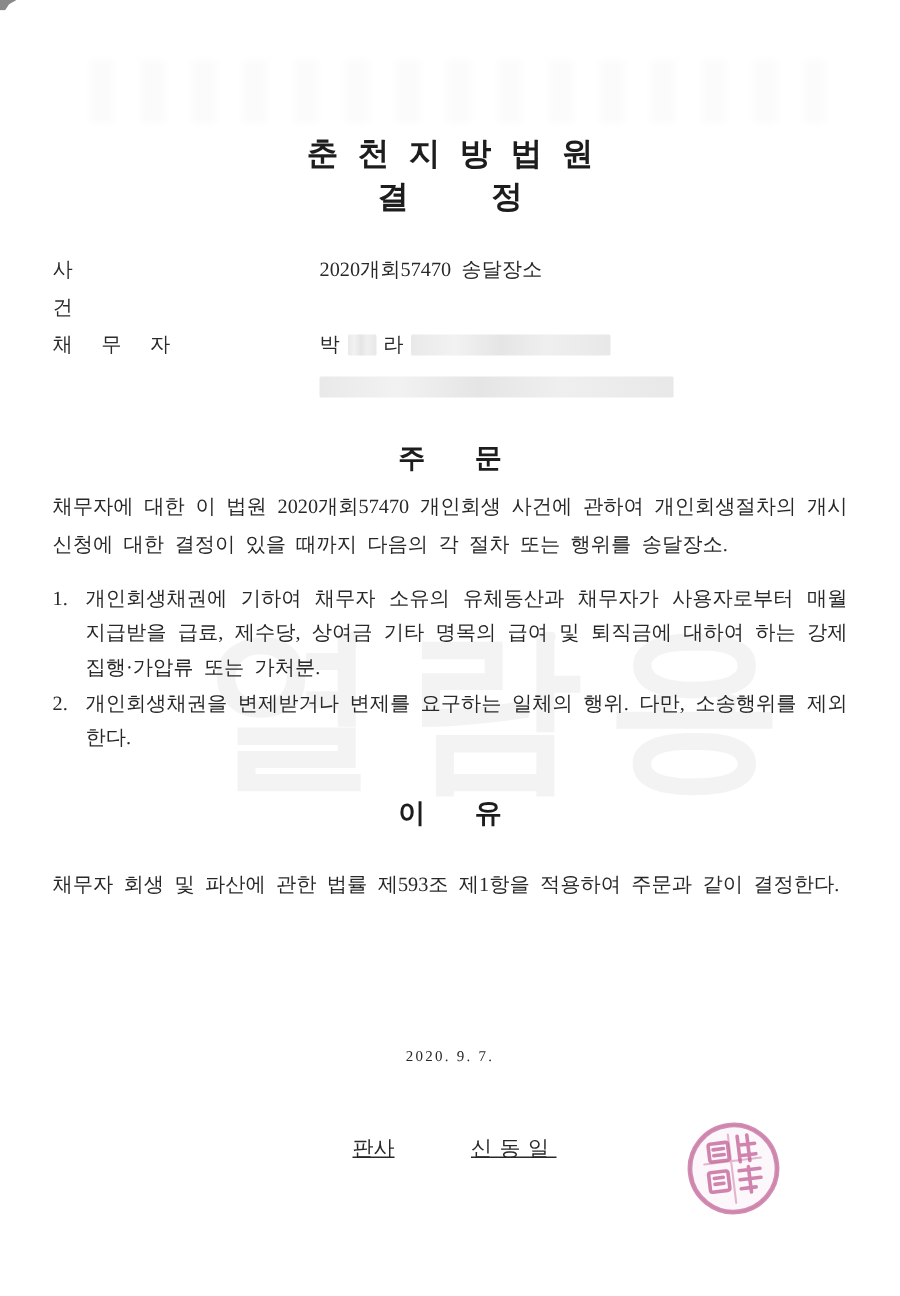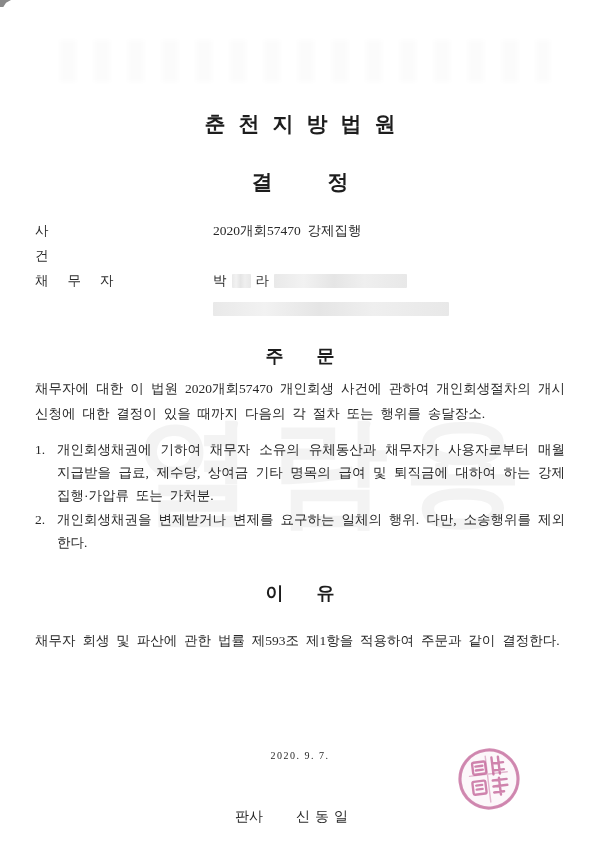--- a/index.html
+++ b/index.html
@@ -39,7 +39,7 @@
   .content { position:relative; z-index:1; padding:0 35px; }
 
   .court-title {
-    padding-top:110px;
+    padding-top:88px;
     text-align:center;
     font-size:21px; font-weight:700;
     letter-spacing:13px; padding-left:13px;

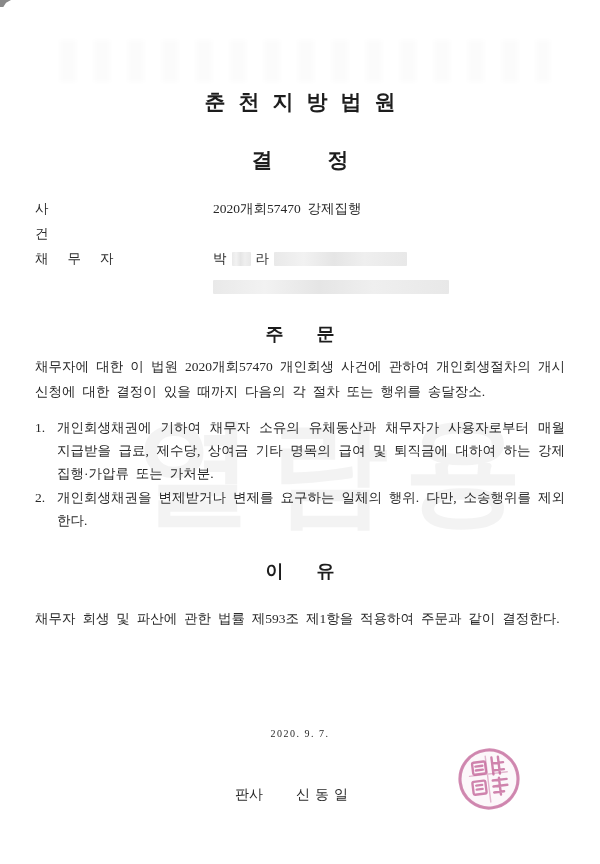--- a/index.html
+++ b/index.html
@@ -46,7 +46,7 @@
     color:#1d1d1d;
   }
   .doc-type {
-    margin-top:30px;
+    margin-top:1px;
     text-align:center;
     font-size:21px; font-weight:700;
     letter-spacing:55px; padding-left:55px;

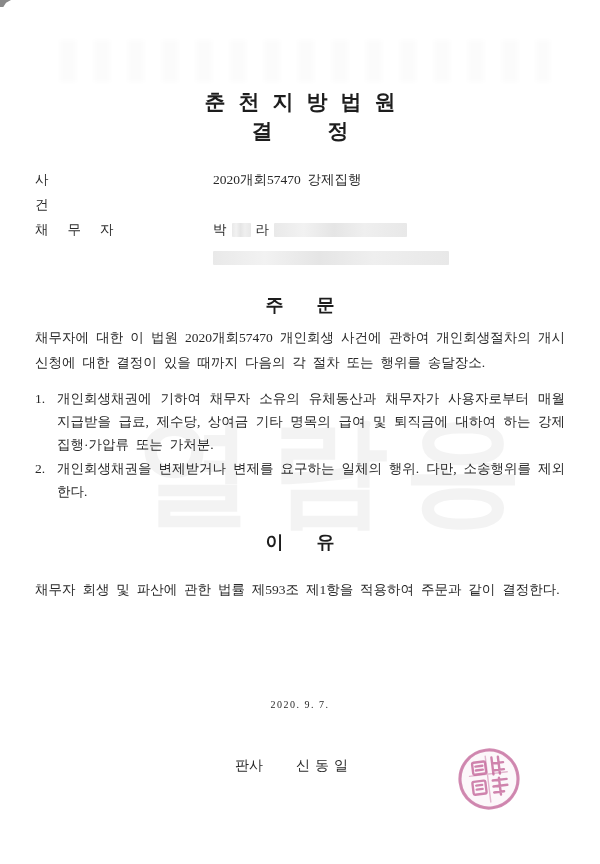--- a/index.html
+++ b/index.html
@@ -123,7 +123,7 @@
     <div class="info-rows">
       <div class="info-row">
         <span class="info-label ls-case">사건</span>
-        <span class="info-value">2020개회57470  강제집행</span>
+        <span class="info-value">2020개회57470  송달장소</span>
       </div>
       <div class="info-row">
         <span class="info-label ls-debtor">채무자</span>

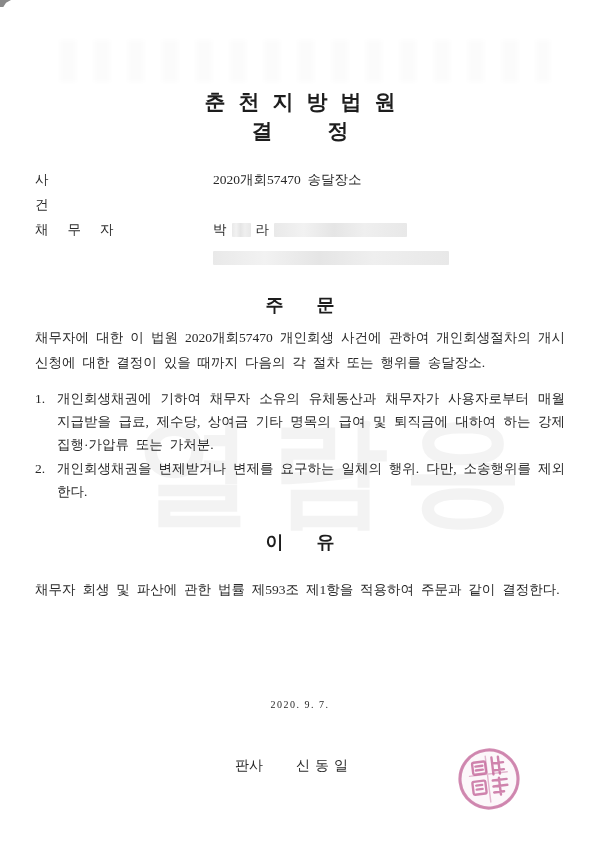--- a/index.html
+++ b/index.html
@@ -98,8 +98,9 @@
   .judge-row {
     margin-top:47px;
     display:flex; align-items:baseline;
-    padding-left:200px; gap:33px;
+    padding-left:200px; gap:51px;
     font-size:14px;
+    text-decoration:underline;
   }
   .judge-name { letter-spacing:5px; }
 

